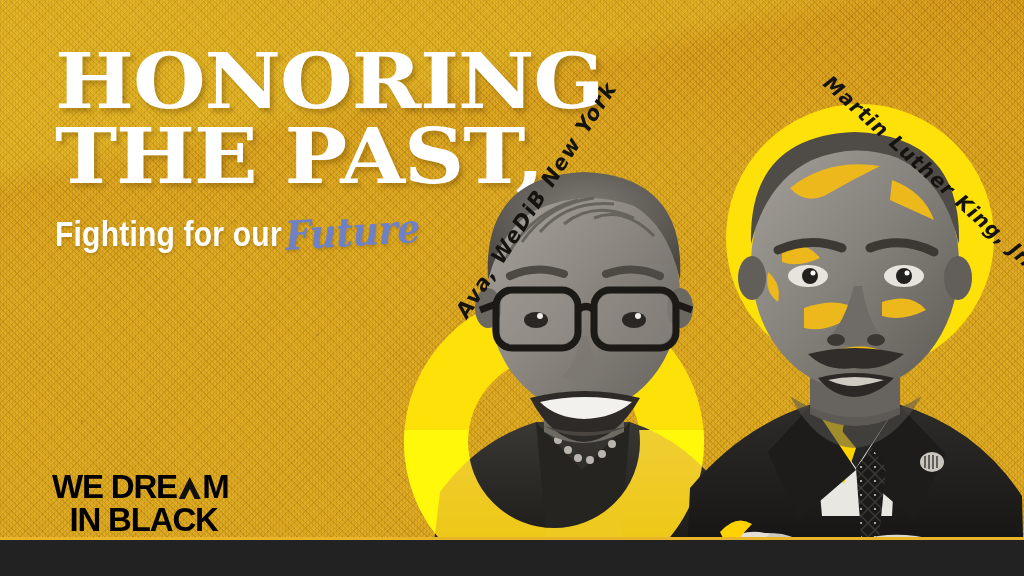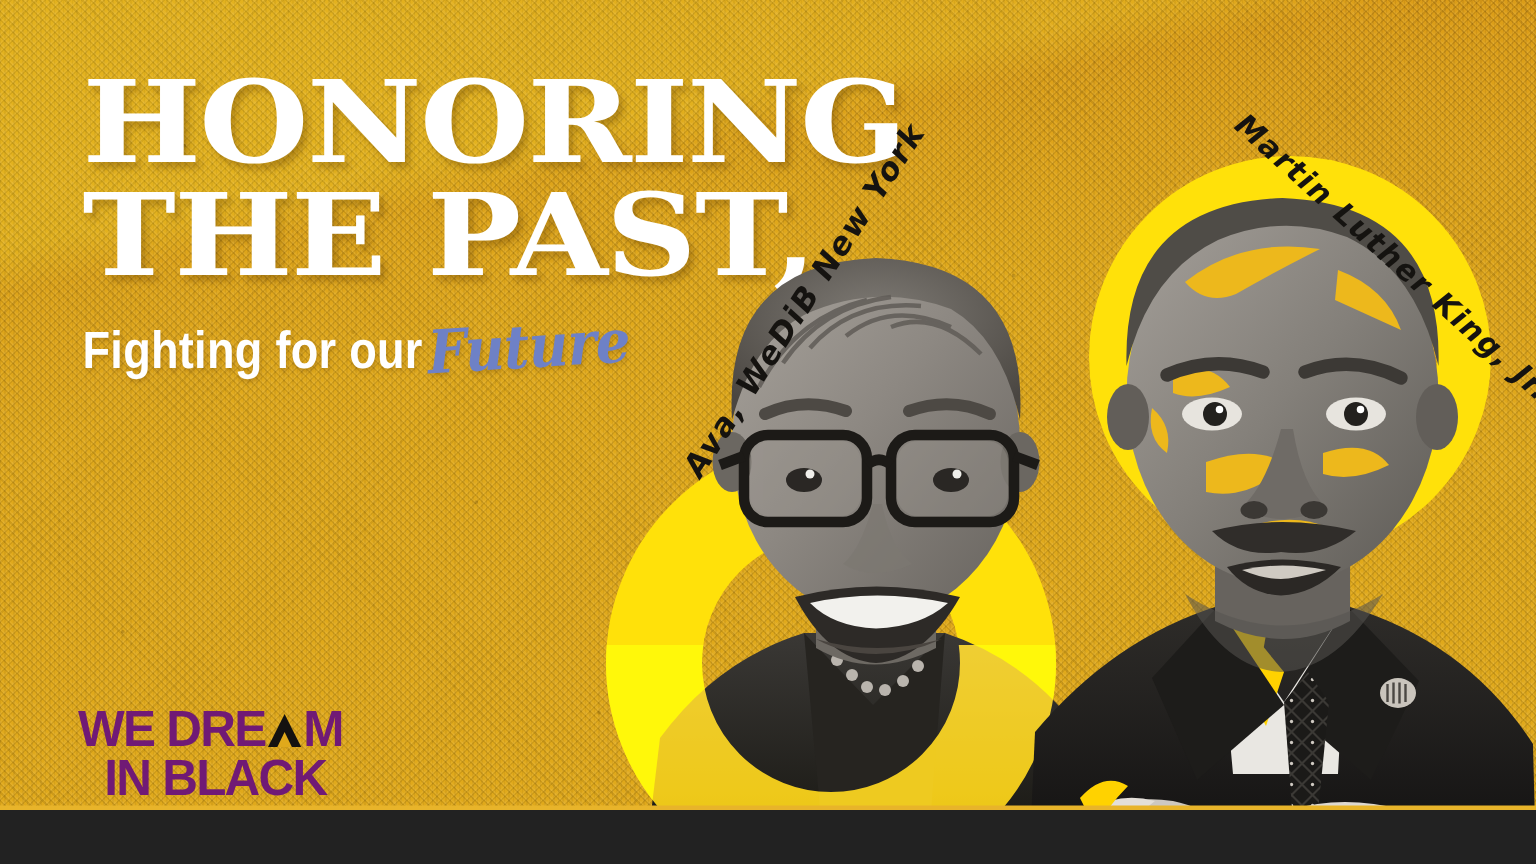--- a/index.html
+++ b/index.html
@@ -142,7 +142,7 @@
     position:absolute; left:52px; top:470px; z-index:22;
     font-family:"Liberation Sans", sans-serif;
     font-weight:700;
-    color:#701a75;
+    color:#000000;
     line-height:.96;
     letter-spacing:-1.2px;
   }

